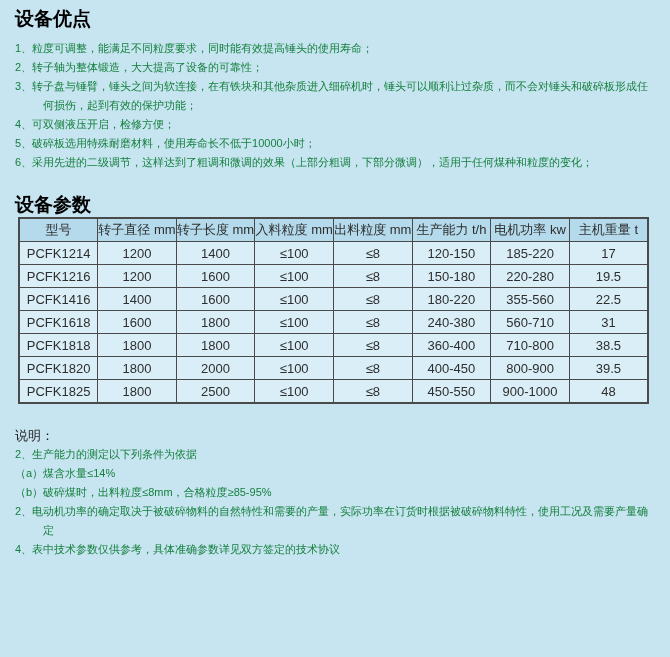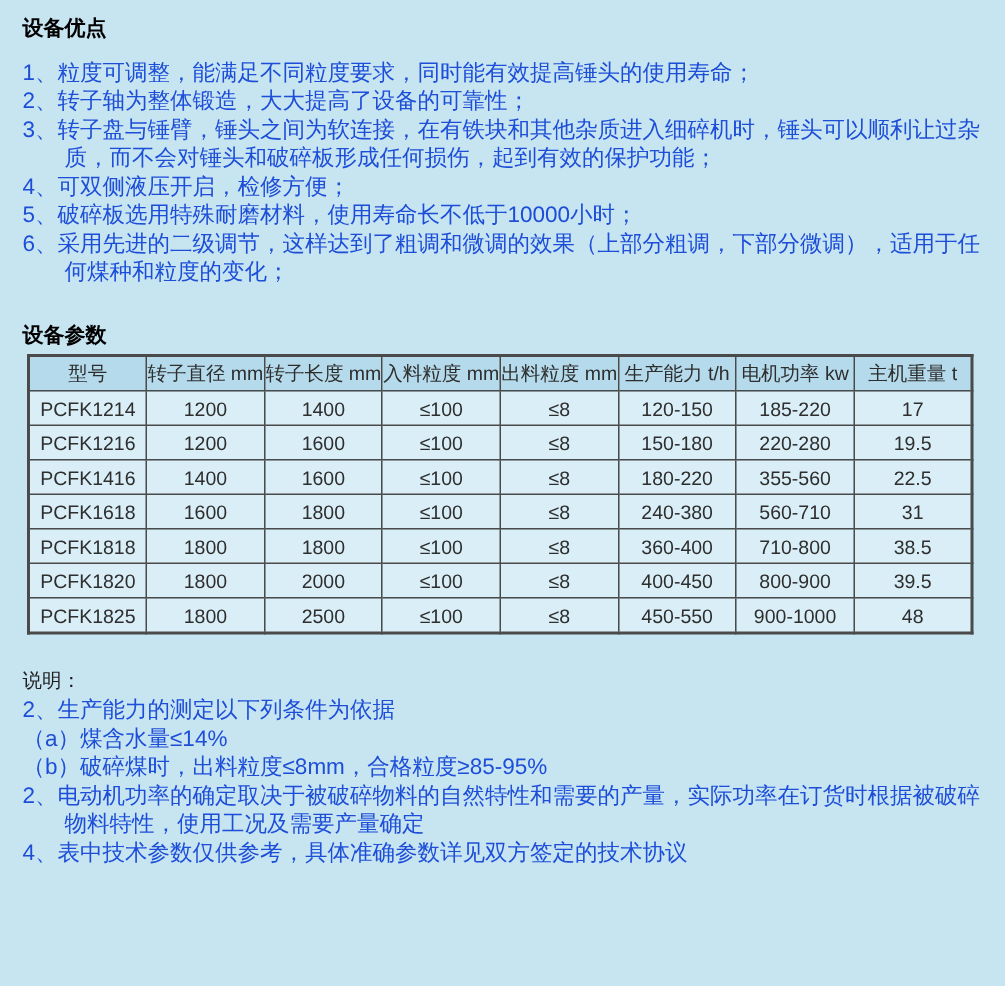--- a/index.html
+++ b/index.html
@@ -13,7 +13,7 @@
   }
   .page { padding: 9px 15px 0 15px; box-sizing: border-box; }
   .section-title {
-    font-size: 14px;
+    font-size: 19px;
     font-weight: 700;
     color: #000;
     margin: 0;

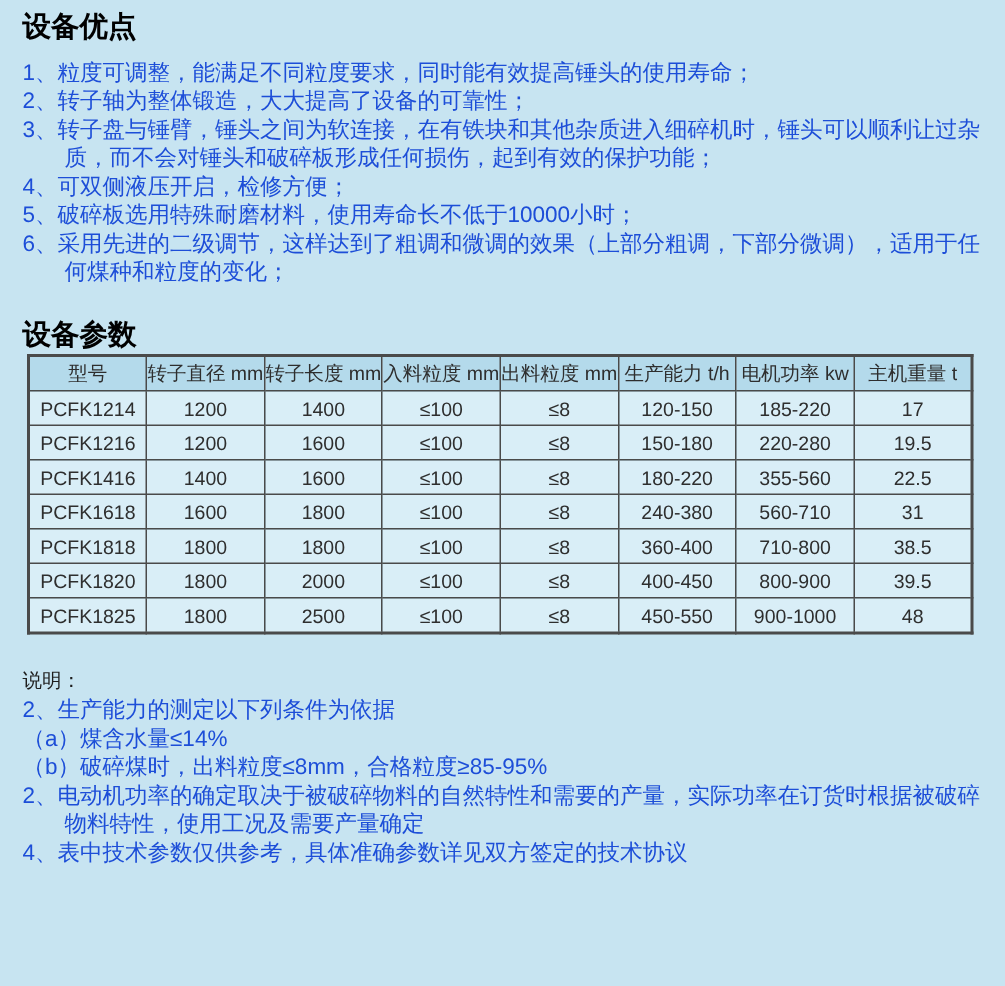--- a/index.html
+++ b/index.html
@@ -23,11 +23,11 @@
   .param-title { margin-top: 23px; margin-bottom: 3px; }
   .li {
     margin: 0;
-    font-size: 15px;
+    font-size: 11px;
     line-height: 19px;
     padding-left: 28px;
     text-indent: -28px;
-    color: #1d4ed8;
+    color: #15803d;
   }
   table.params {
     border-collapse: collapse;

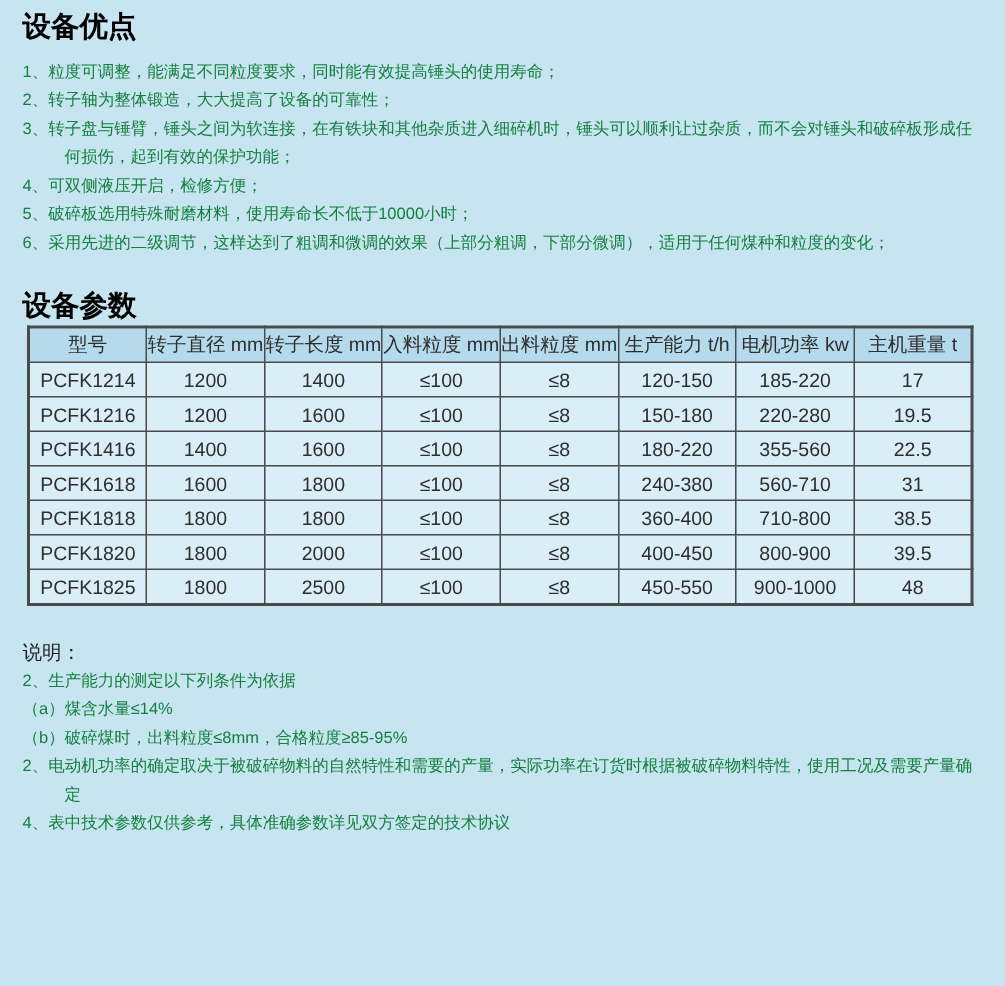--- a/index.html
+++ b/index.html
@@ -55,7 +55,6 @@
     margin: 0;
     font-size: 13px;
     line-height: 19px;
-    font-family: Liberation Mono, monospace;
   }
 </style>
 </head>

